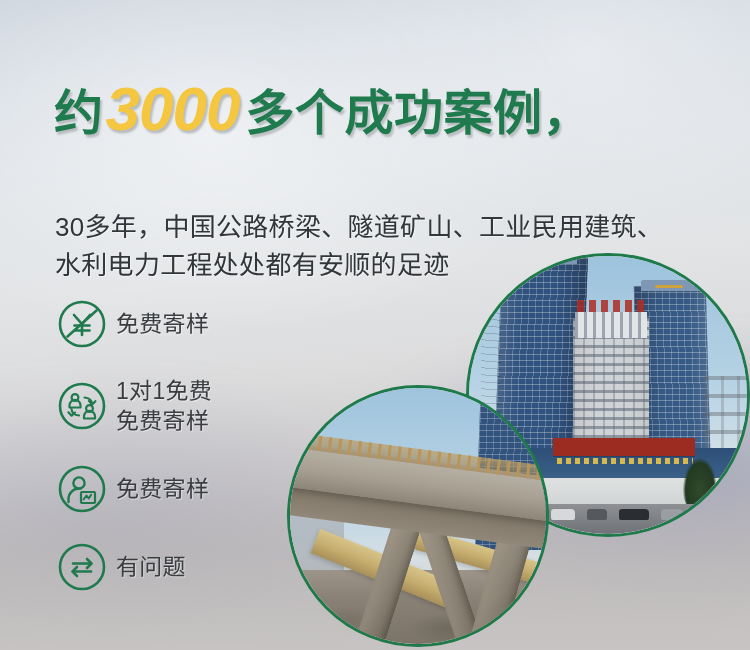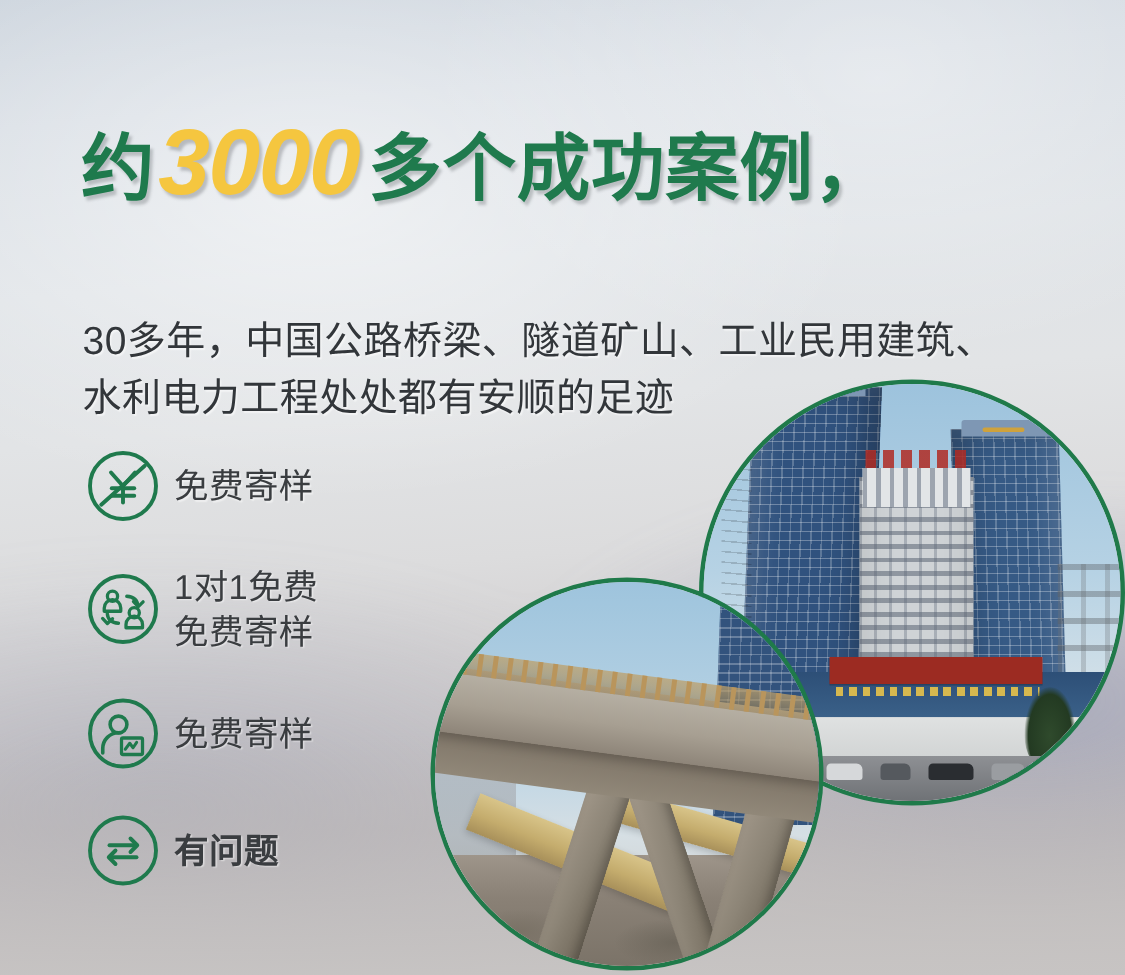--- a/index.html
+++ b/index.html
@@ -302,7 +302,7 @@
     gap: 8px;
     margin-bottom: 26px;
   }
-  .feature-row:last-child { margin-bottom: 0; font-weight: bold; }
+  .feature-row:last-child { margin-bottom: 0; }
   .feature-icon {
     flex: 0 0 auto;
     width: 52px;

